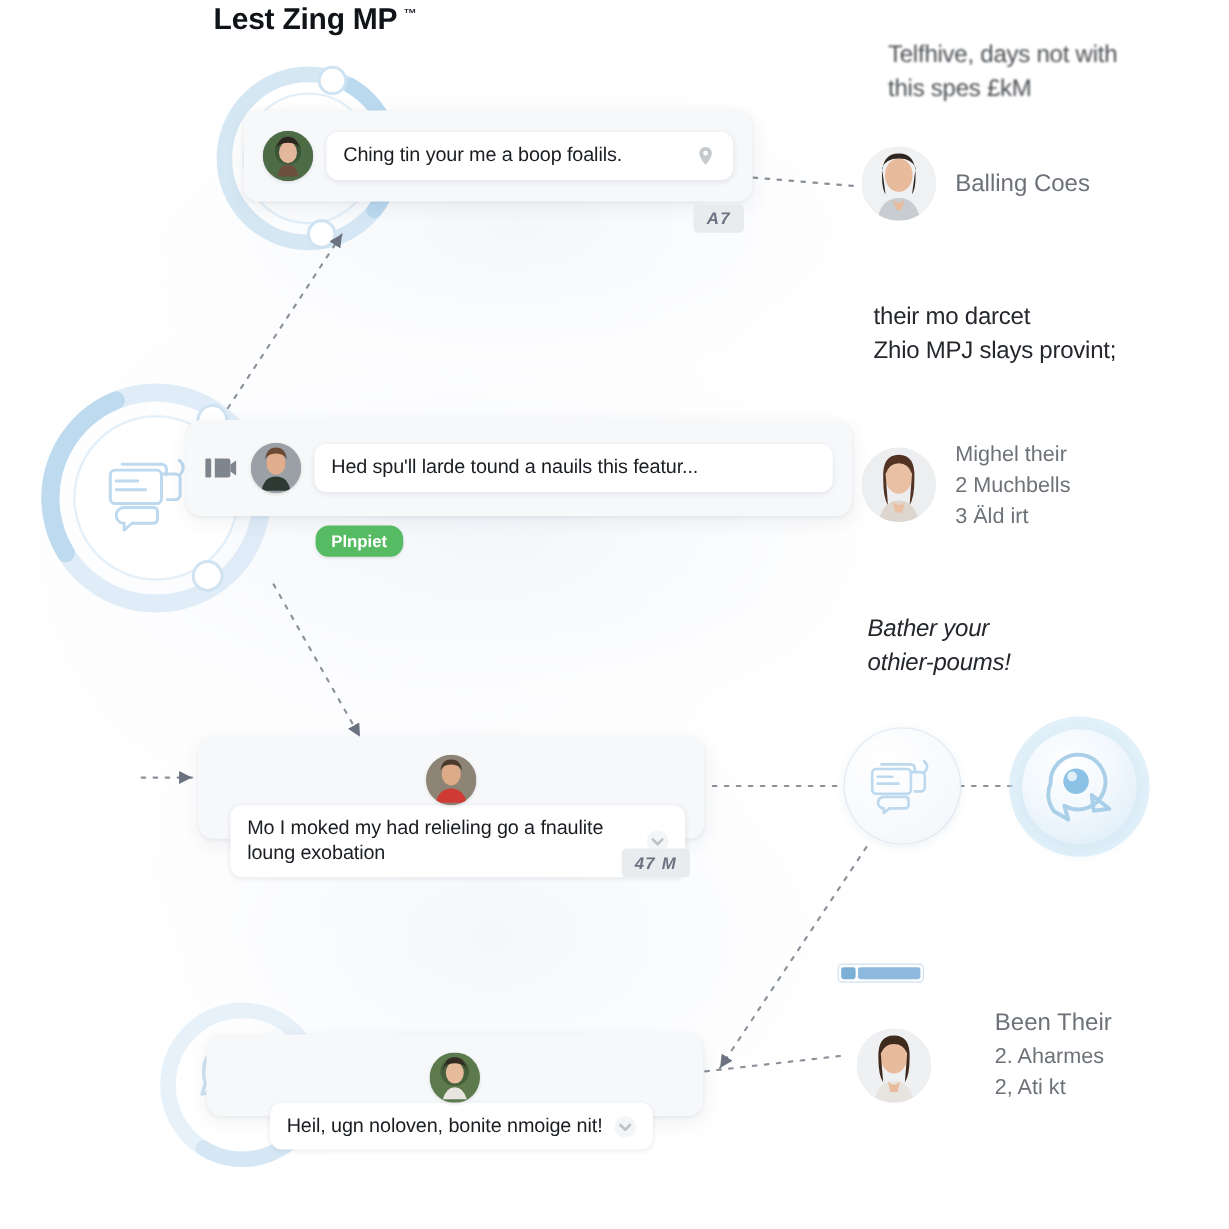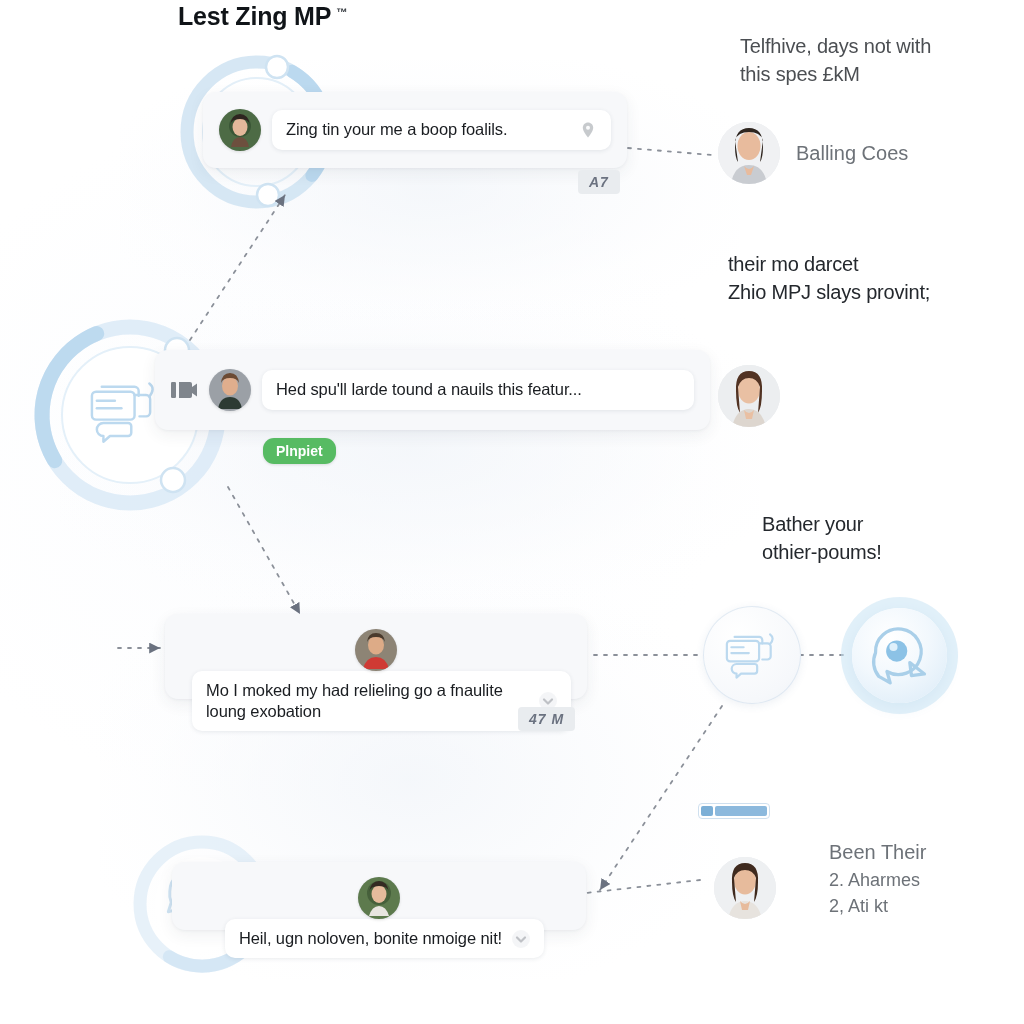--- a/index.html
+++ b/index.html
@@ -245,7 +245,7 @@
       </svg>
     </div>
     <div class="bubble">
-      <div class="bubble-text">Zing tin your me a boop foalils.</div>
+      <div class="bubble-text">Ching tin your me a boop foalils.</div>
       <svg class="trail-icon" viewBox="0 0 18 18">
         <path d="M9 1.5c-3 0-5.2 2.3-5.2 5.2 0 3.9 5.2 9.8 5.2 9.8s5.2-5.9 5.2-9.8c0-2.9-2.2-5.2-5.2-5.2z" fill="#9aa0a6"></path>
         <circle cx="9" cy="6.7" r="2" fill="#f7f8fa"></circle>

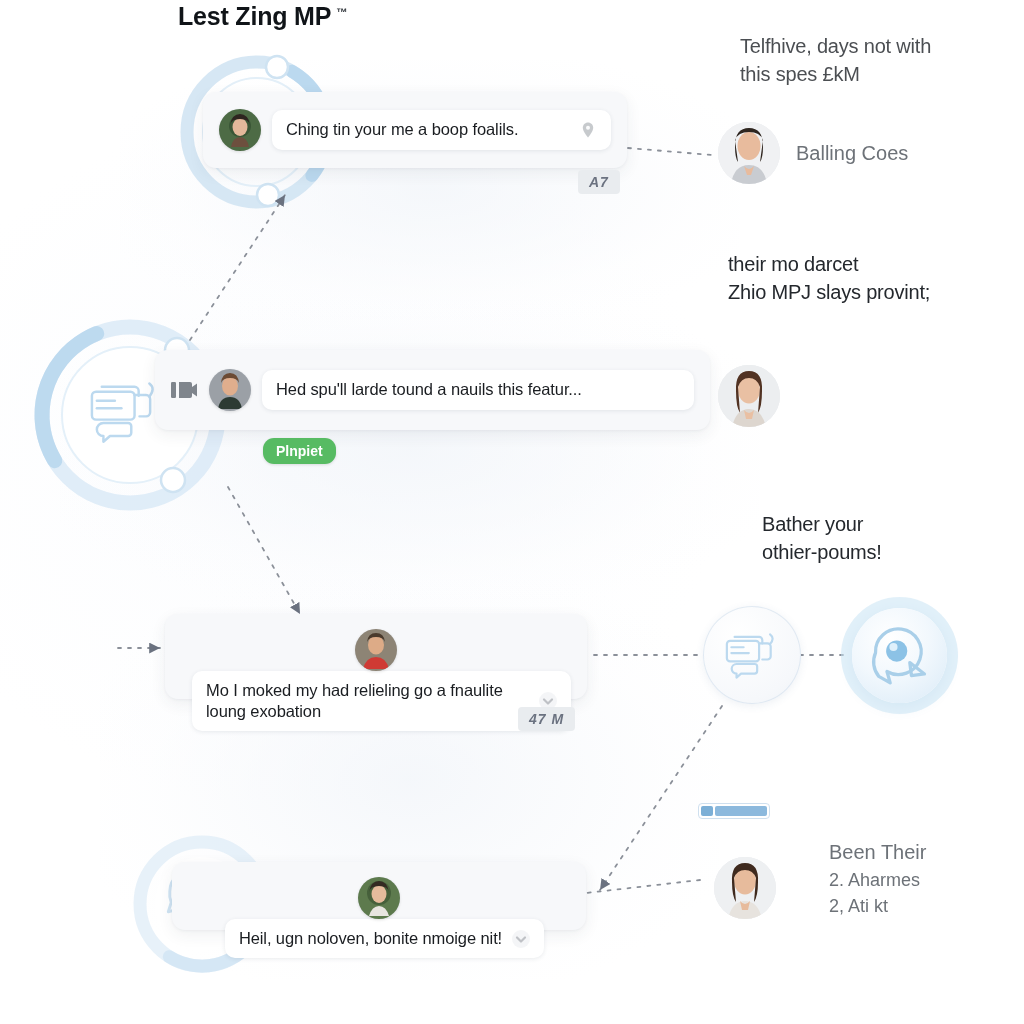--- a/index.html
+++ b/index.html
@@ -352,6 +352,11 @@
         <path d="M26 45 q5 6 10 0 l-2 9 h-6 z" fill="#e9c0a3"></path>
       </svg>
     </div>
+    <div class="plines">
+      <div>Mighel their</div>
+      <div>2 Muchbells</div>
+      <div>3 Äld irt</div>
+    </div>
   </div>
 
   <div class="progress" style="left:698px; top:803px;">

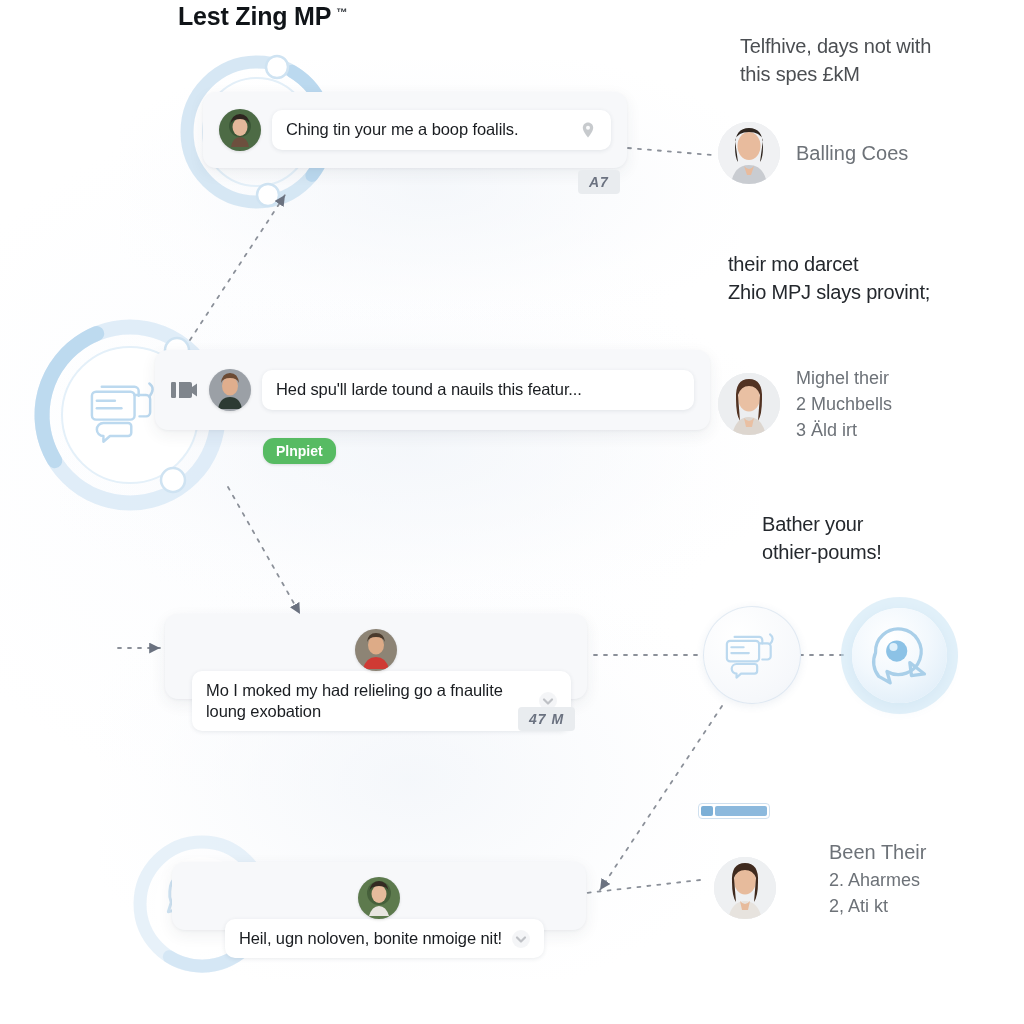--- a/index.html
+++ b/index.html
@@ -322,7 +322,7 @@
     <div>Zhio MPJ slays provint;</div>
   </div>
 
-  <div class="note" style="left:762px; top:510px;">
+  <div class="note" style="left:723px; top:510px;font-style:italic;">
     <div>Bather your</div>
     <div>othier-poums!</div>
   </div>

